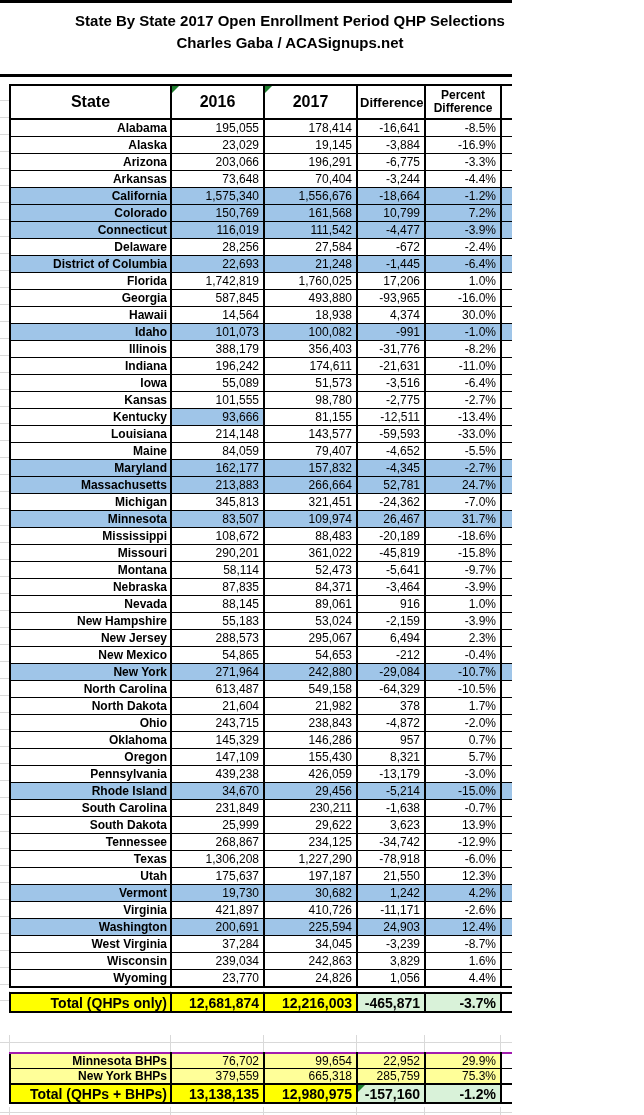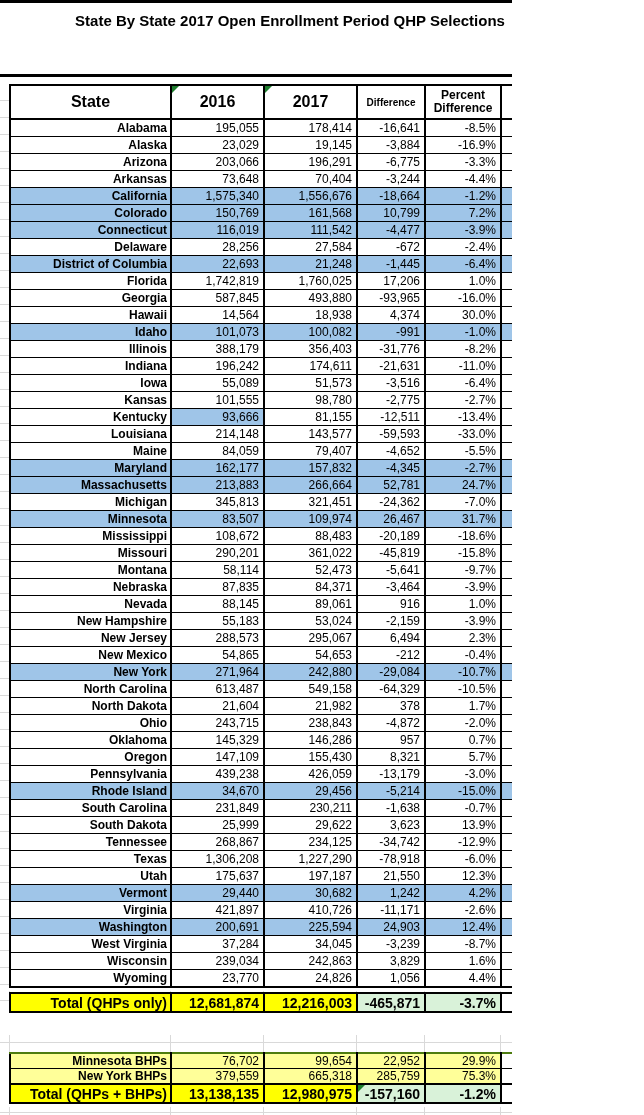--- a/index.html
+++ b/index.html
@@ -98,6 +98,7 @@
 
   <div class="title-wrap">
     <div class="title-line">State By State 2017 Open Enrollment Period QHP Selections</div>
+    <div class="title-line">Charles Gaba / ACASignups.net</div>
   </div>
 
   <table class="main">

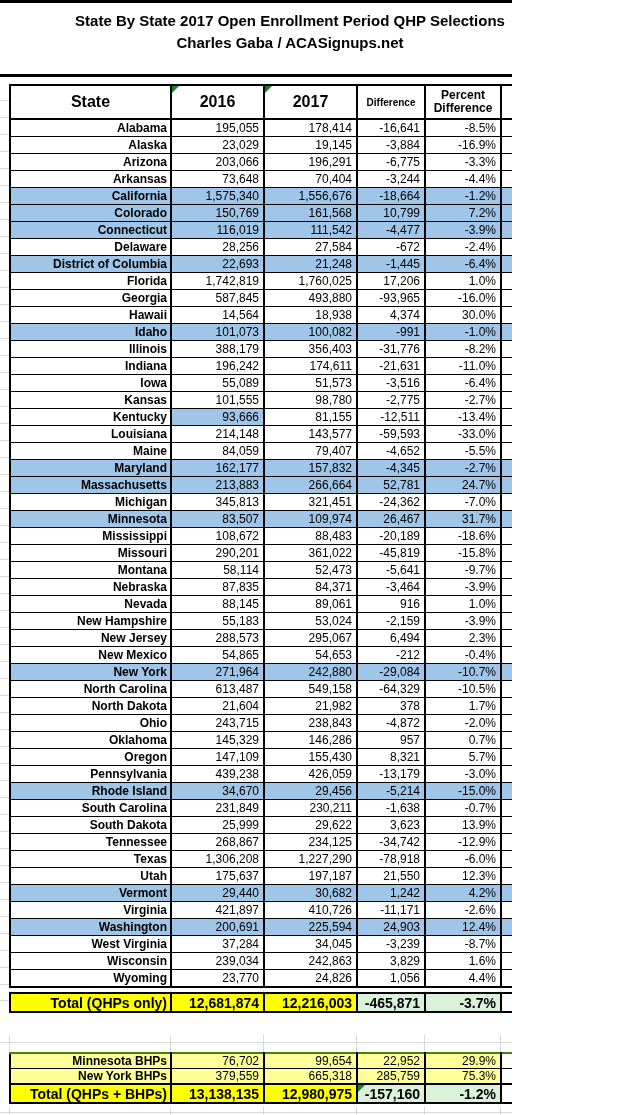--- a/index.html
+++ b/index.html
@@ -29,7 +29,7 @@
         font-weight:bold;text-align:center;padding:0 2px;}
   .main tbody tr:last-child td{border-bottom:2px solid #000;margin-left:32px;}
   th.h-big{font-size:16px;}
-  th.h-diff{font-size:10px;}
+  th.h-diff{font-size:13px;}
   th.h-pct{font-size:12px;line-height:13px;white-space:normal;}
   td.state{font-weight:bold;text-align:right;padding-right:3px;}
   td.y2016,td.y2017,td.diff,td.pct{text-align:right;}

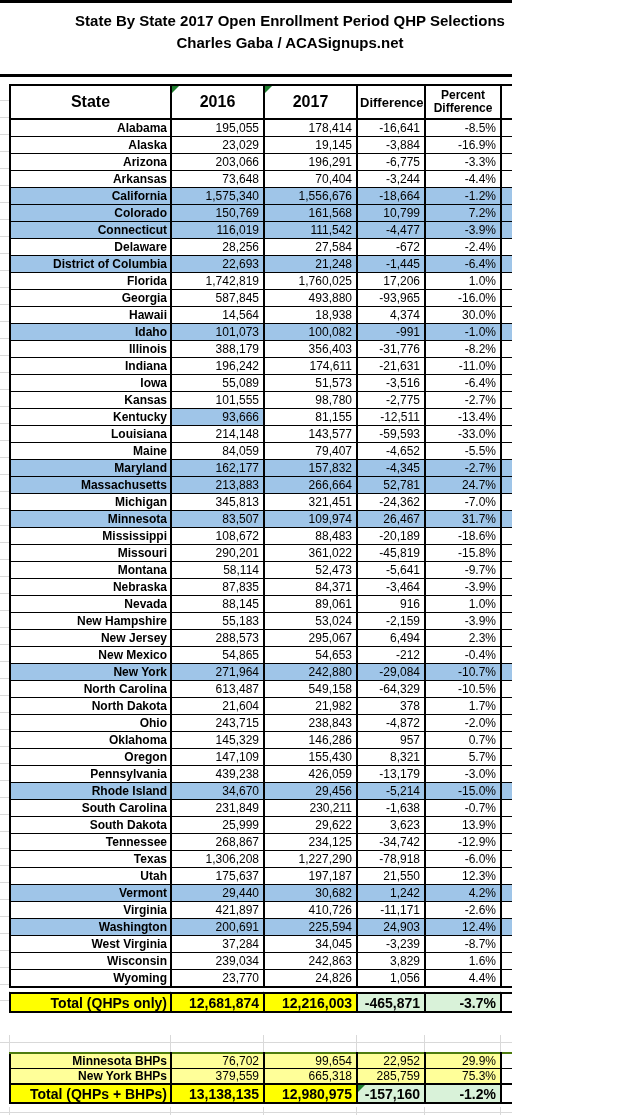--- a/index.html
+++ b/index.html
@@ -483,7 +483,7 @@
         </tr>
         <tr class="hl">
           <td class="state">Vermont</td>
-          <td class="y2016">29,440</td>
+          <td class="y2016">19,730</td>
           <td class="y2017">30,682</td>
           <td class="diff">1,242</td>
           <td class="pct">4.2%</td>

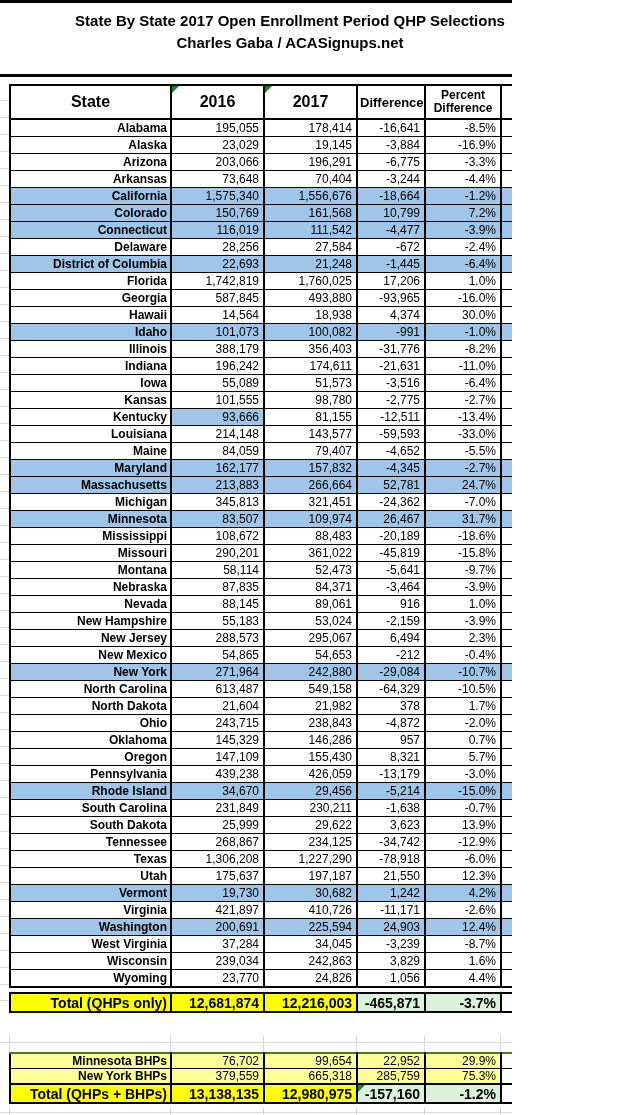--- a/index.html
+++ b/index.html
@@ -46,7 +46,7 @@
   .t-bhp td{height:14px;}
   .t-bhp .bhprow td{border-top:1px solid #000;border-bottom:1px solid #000;}
   .t-bhp .bhprow td:first-child{border-left:2px solid #000;}
-  .t-bhp tr:first-child td{border-top:2px solid #4d7c0f;}
+  .t-bhp tr:first-child td{border-top:2px solid #a21caf;}
   .t-bhp .grand td{height:17px;font-size:14px;font-weight:bold;border:2px solid #000;margin-top:28px;}
   .bg-yellow{background:var(--total-yellow);}
   .bg-lightyellow{background:var(--bhp-yellow);}

